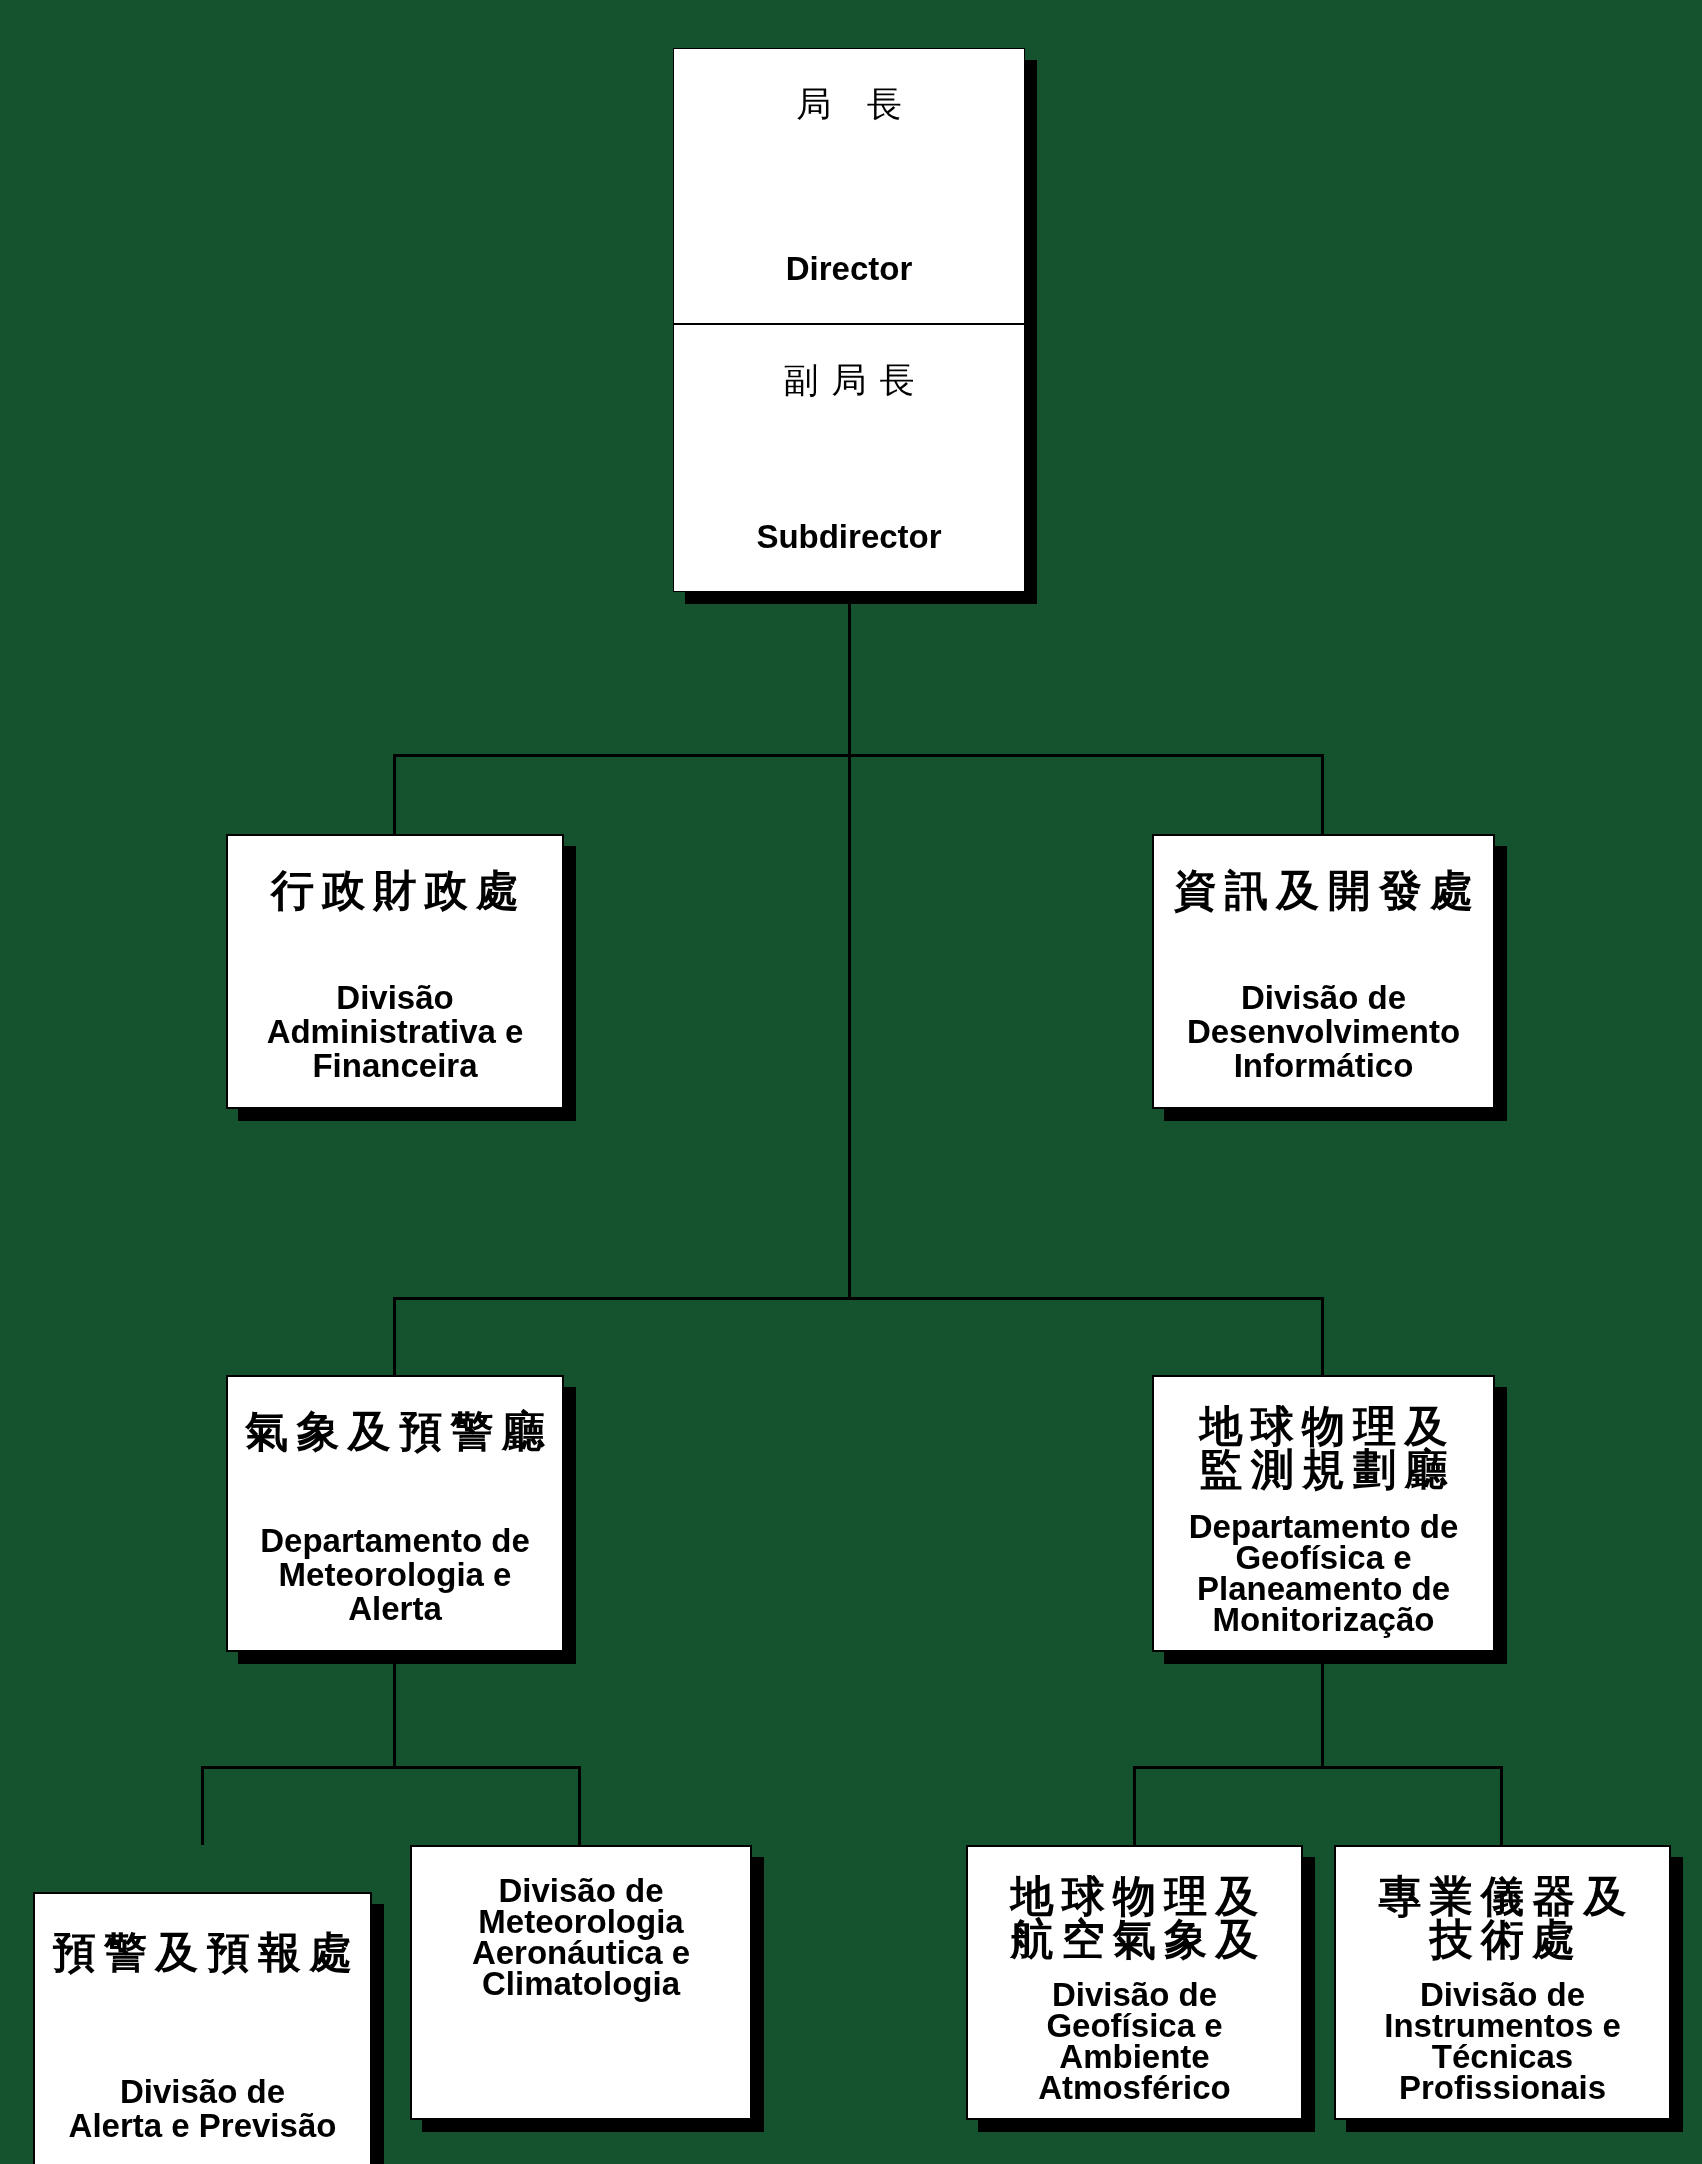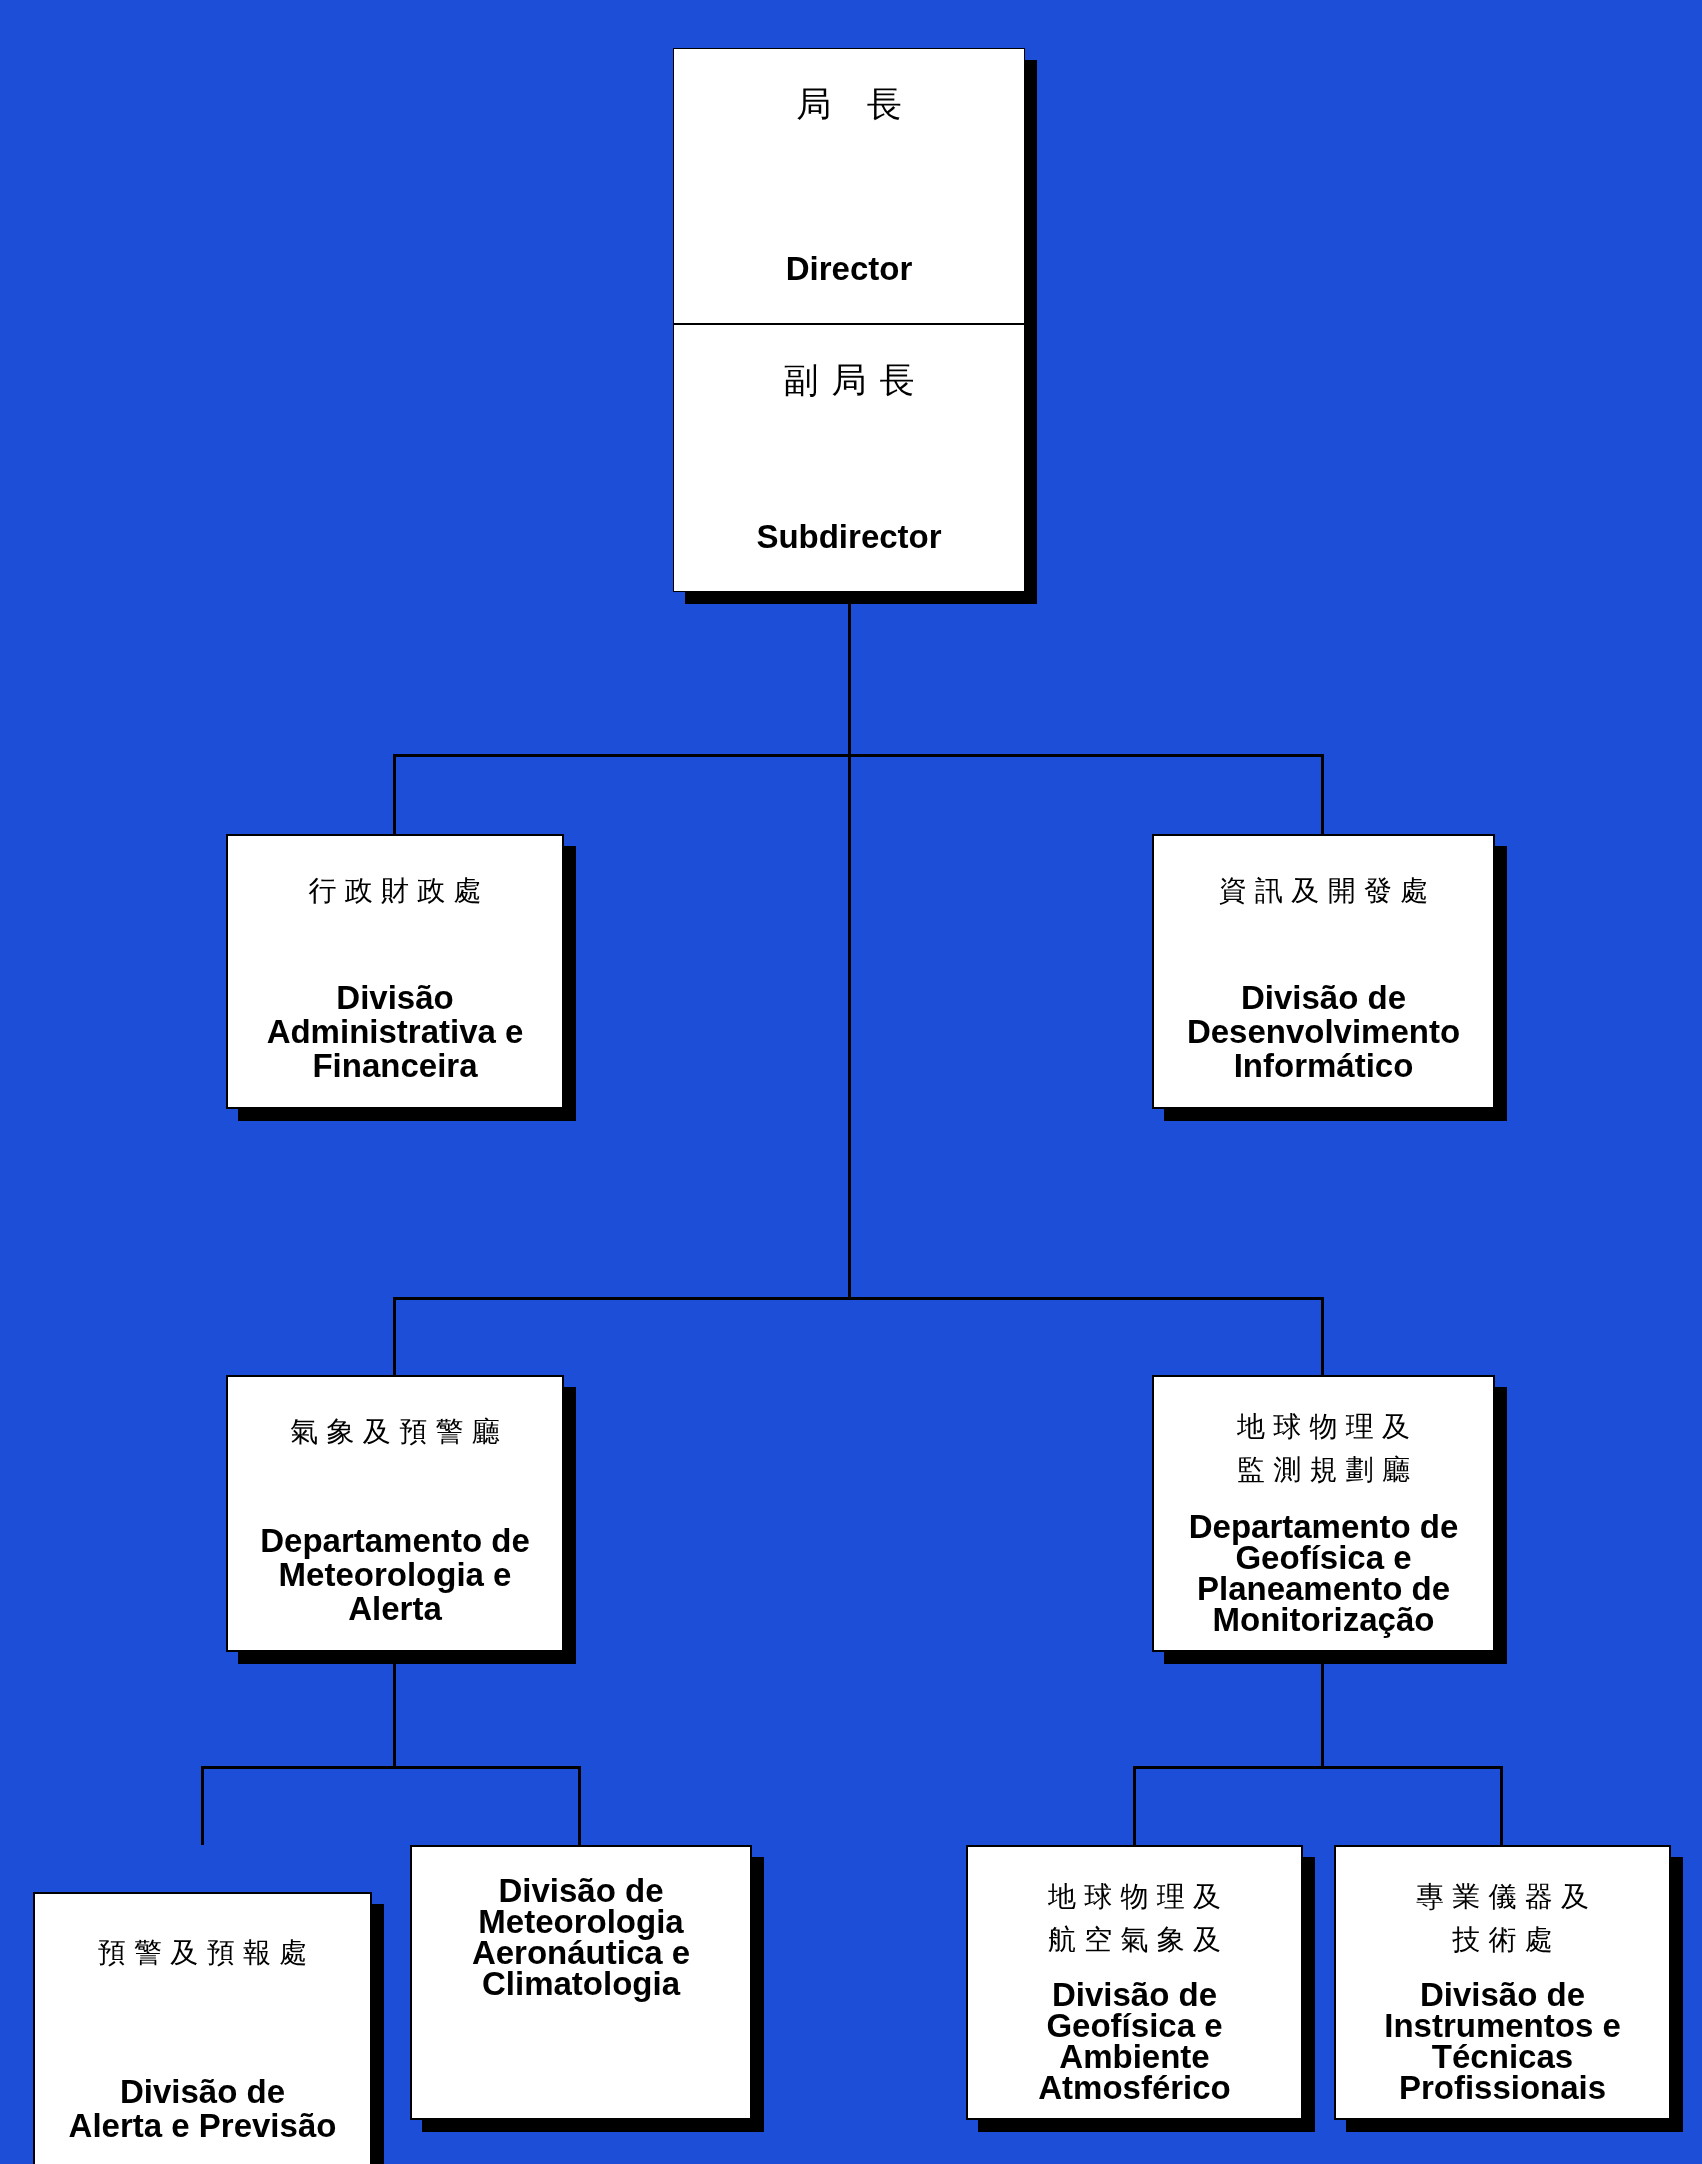--- a/index.html
+++ b/index.html
@@ -11,7 +11,7 @@
     position: relative;
     width: 1703px;
     height: 2164px;
-    background: #1d4ed8;
+    background: #14532d;
     font-family: "Liberation Sans", sans-serif;
     color: #000000;
     overflow: hidden;

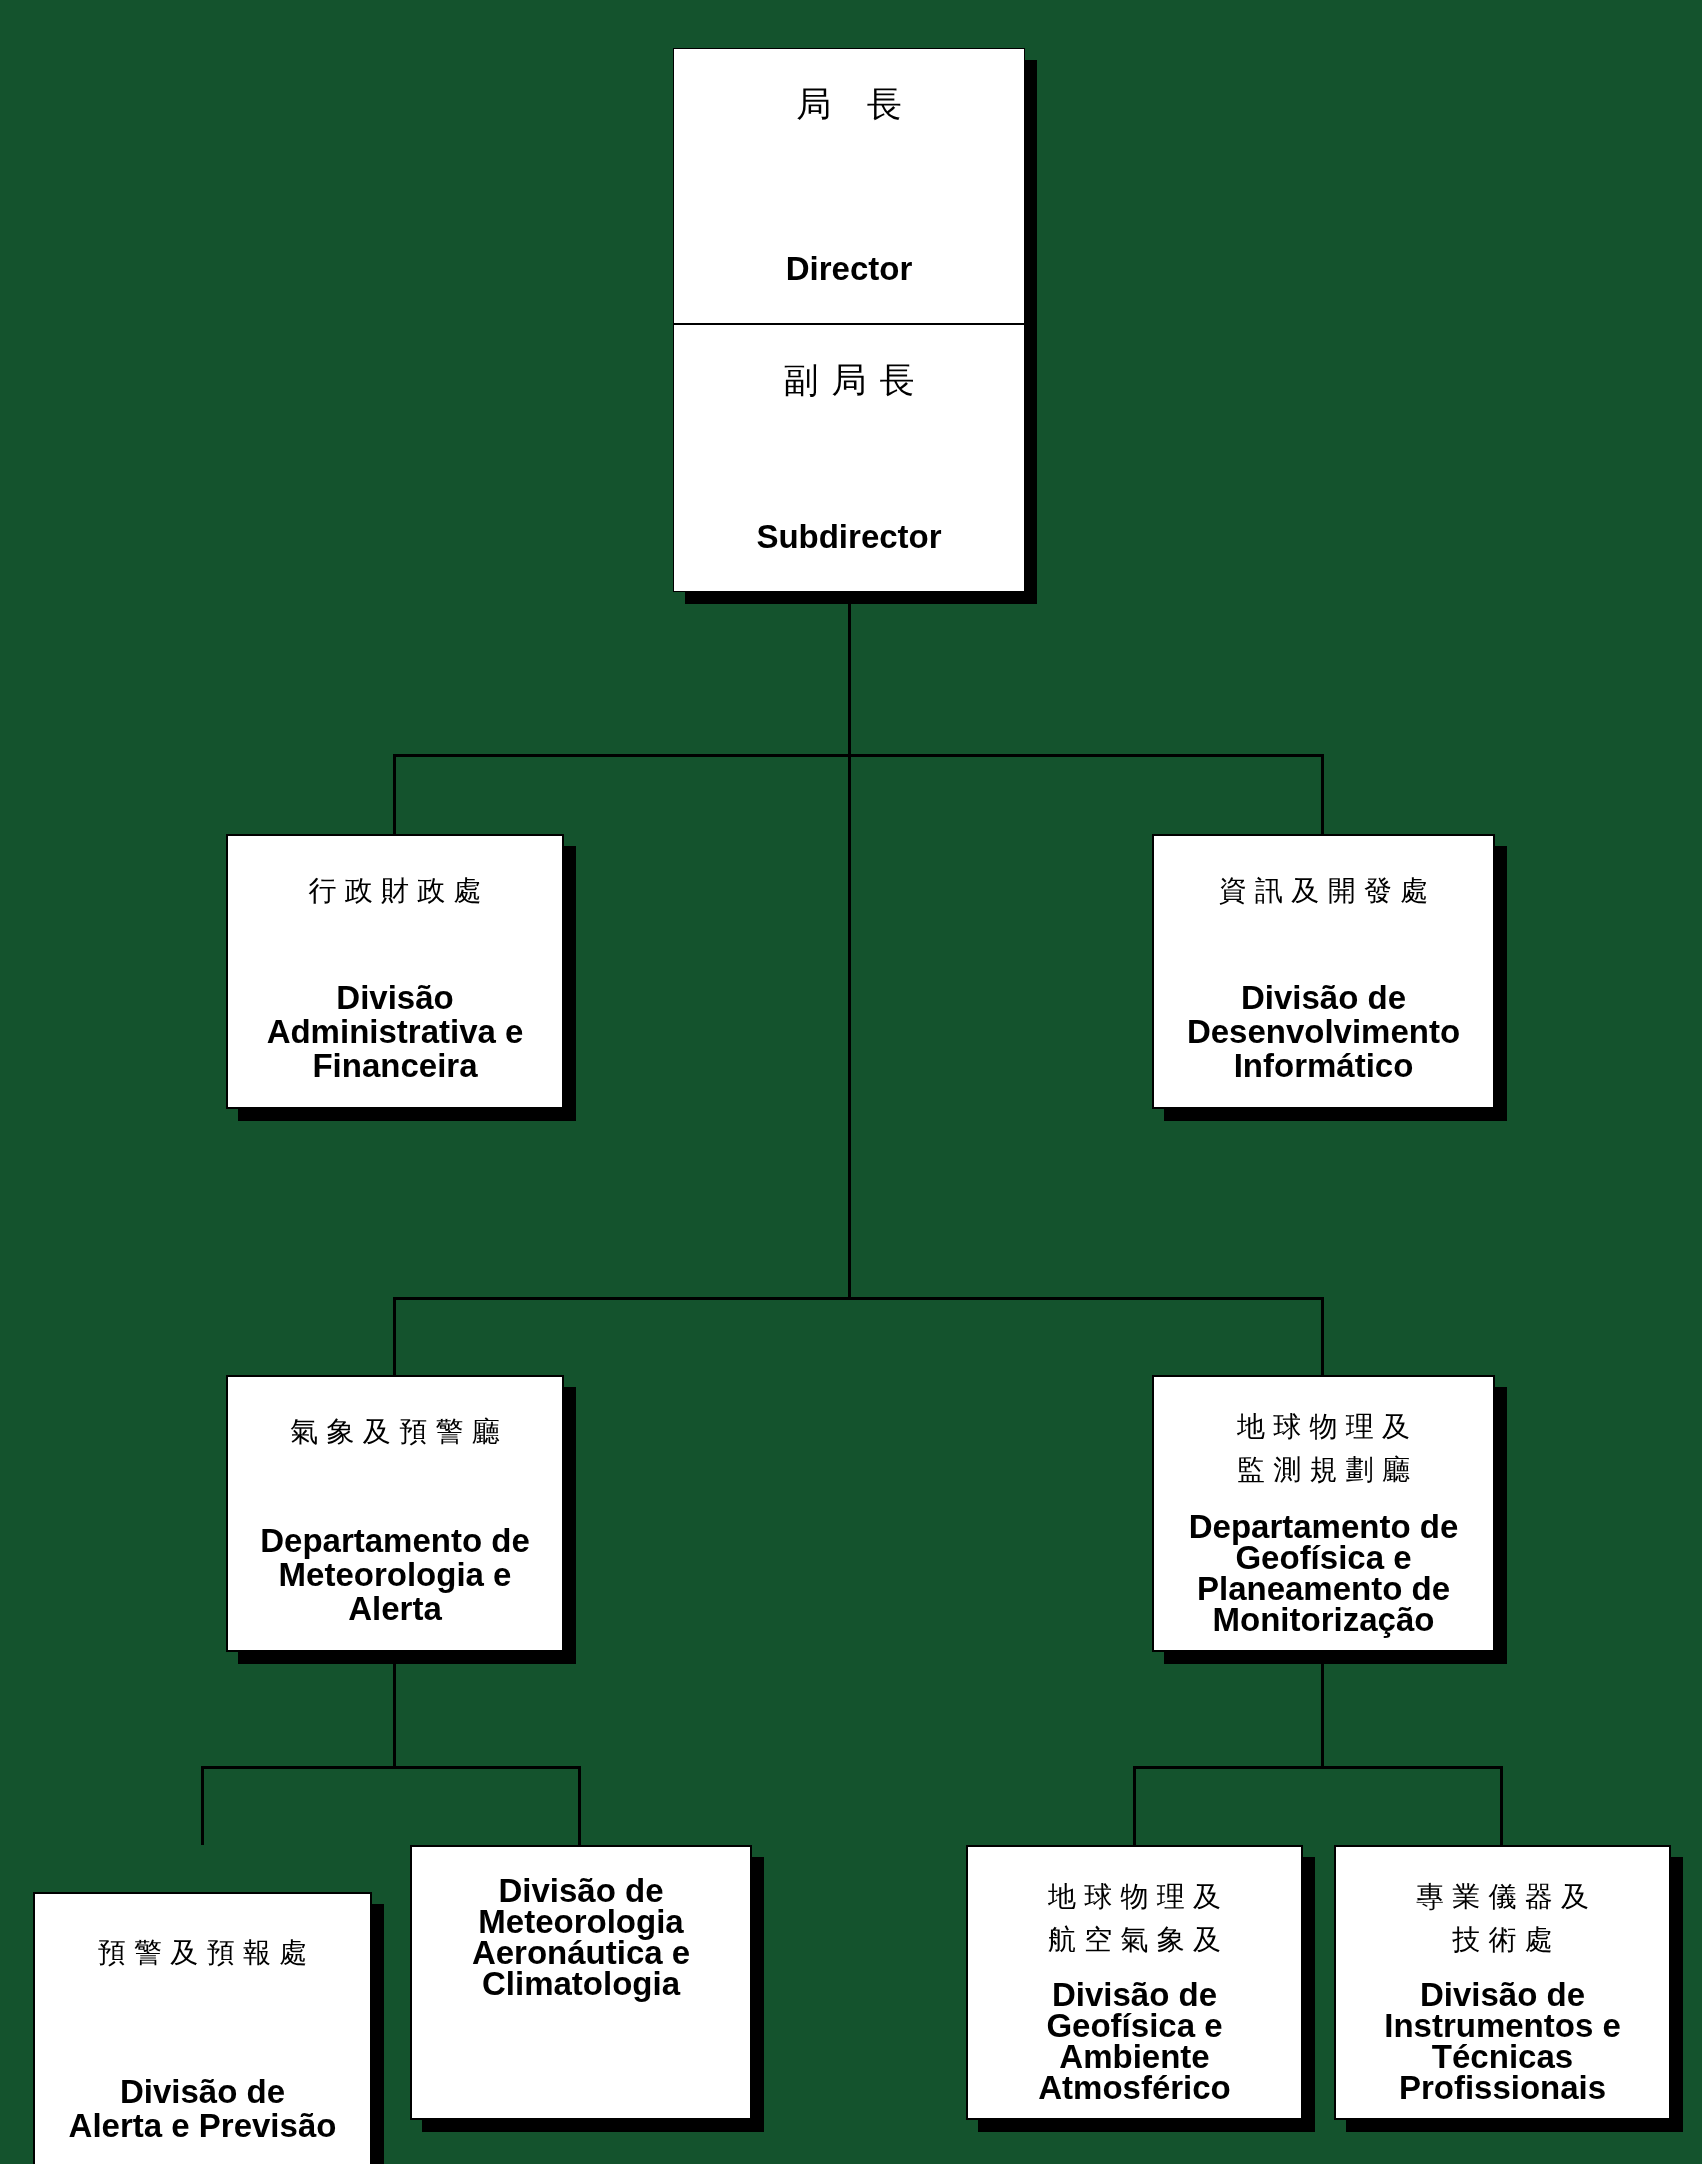--- a/index.html
+++ b/index.html
@@ -55,12 +55,12 @@
     flex: 0 0 1.8px;
   }
   .zh {
-    font-size: 28px;
+    font-size: 43px;
     line-height: 43px;
     letter-spacing: 8.3px;
     margin-right: -8.3px;
     white-space: nowrap;
-    font-weight: normal;
+    font-weight: bold;
   }
   .zh-top {
     font-size: 35px;

